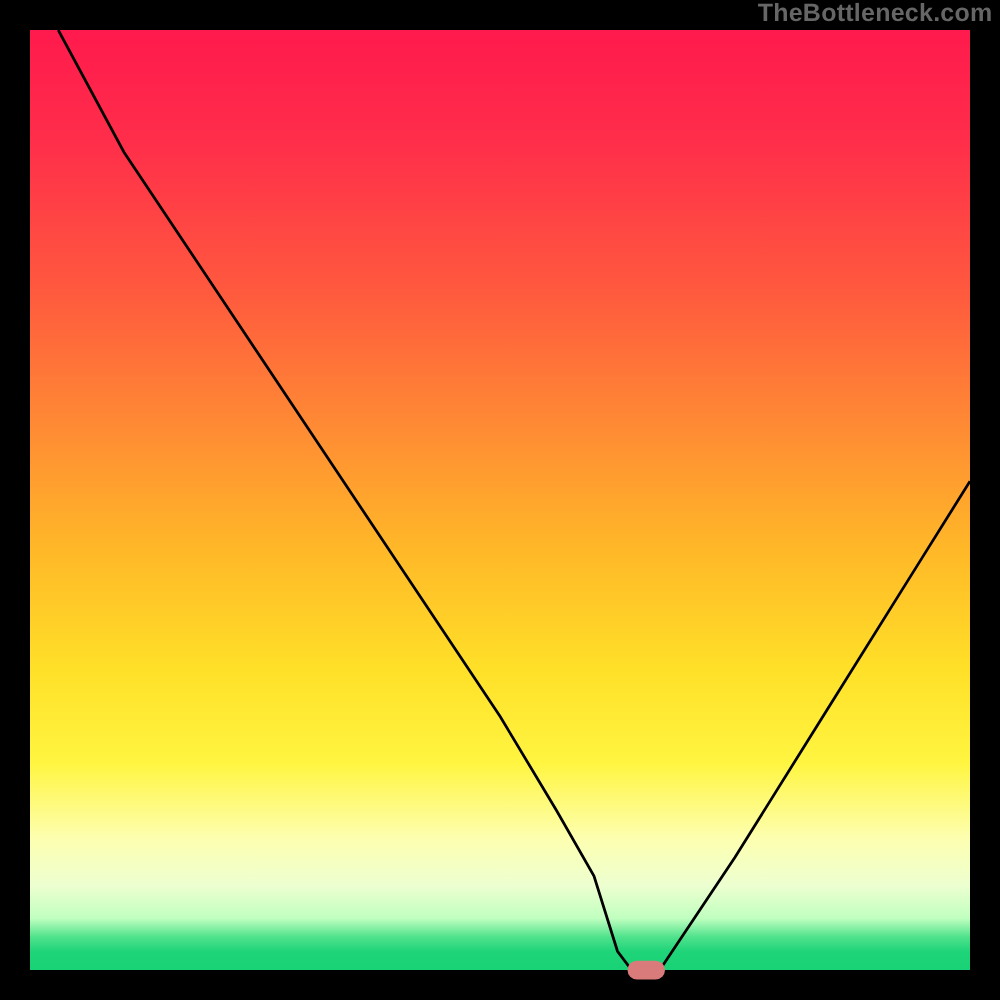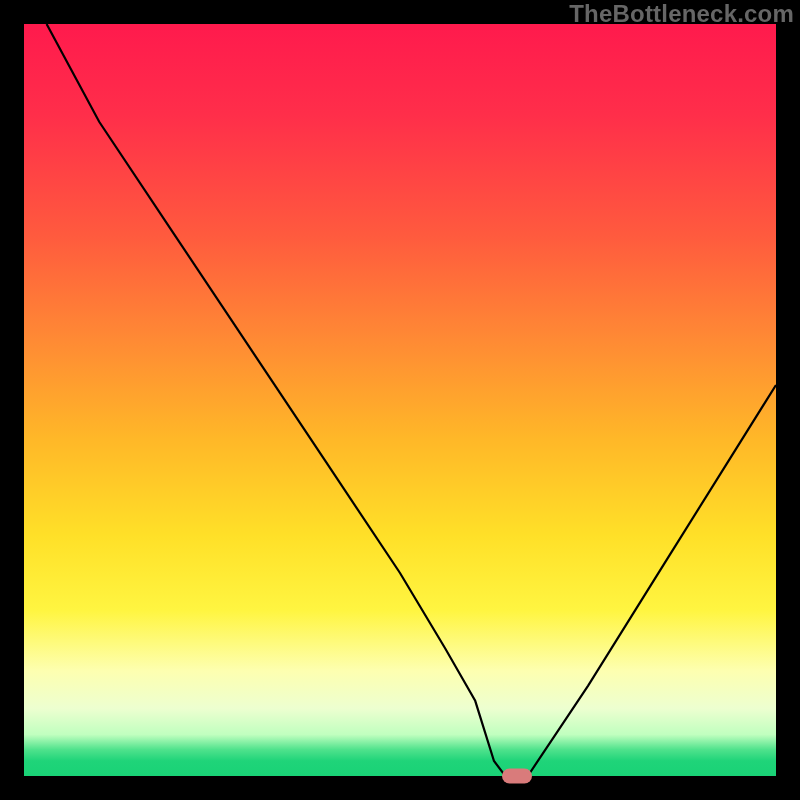--- a/index.html
+++ b/index.html
@@ -7,7 +7,7 @@
   .attribution{
     position:absolute;right:6px;top:0px;
     font-family:Arial,Helvetica,sans-serif;
-    font-size:24px;font-weight:bold;color:#666;letter-spacing:0.2px;
+    font-size:20px;font-weight:bold;color:#666;letter-spacing:0.2px;
   }
   .plot{
     position:absolute;left:24px;top:24px;width:752px;height:752px;

